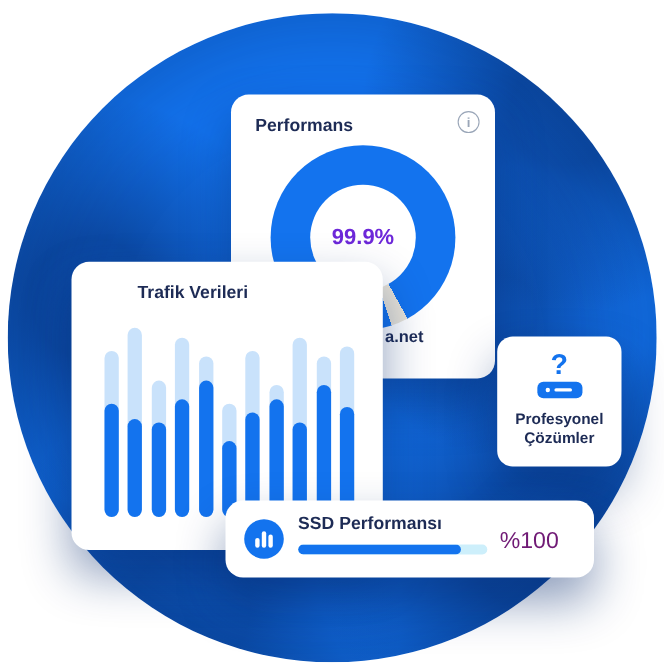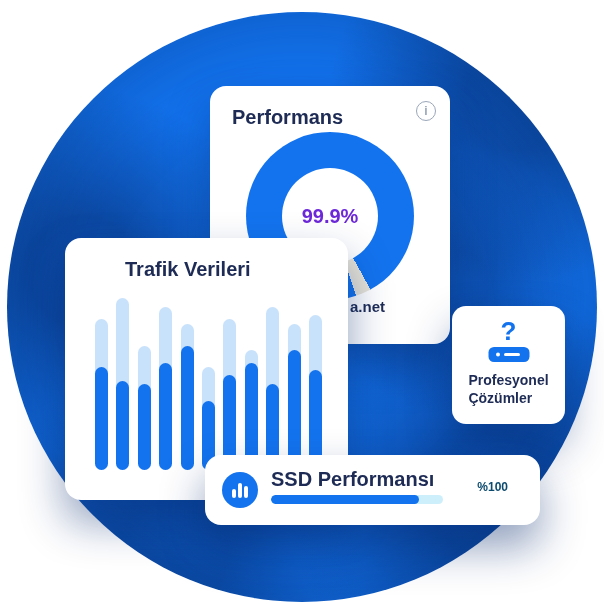--- a/index.html
+++ b/index.html
@@ -22,7 +22,7 @@
     position:absolute;background:#fff;border-radius:16px;
     box-shadow:0 22px 44px rgba(7,42,108,.45);
   }
-  .card-title{position:absolute;font-size:20px;font-weight:700;color:#1D2B55;}
+  .card-title{position:absolute;font-size:16px;font-weight:700;color:#1D2B55;}
 
   
   .perf-card{left:210px;top:86px;width:240px;height:258px;z-index:1;}

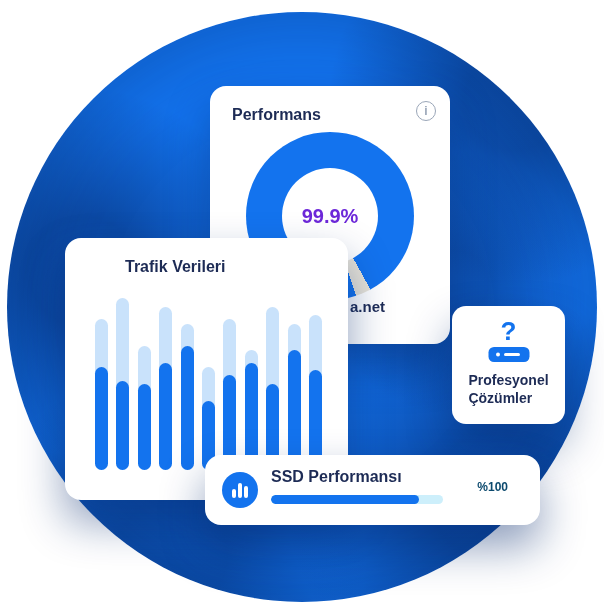--- a/index.html
+++ b/index.html
@@ -54,7 +54,7 @@
     display:flex;flex-direction:column;align-items:center;padding-top:12px;box-sizing:border-box;}
   .q-mark{font-size:26px;font-weight:800;color:#1373EE;line-height:1;}
   .router-icon{margin-top:2px;line-height:0;}
-  .sol-text{margin-top:9px;font-size:14px;font-weight:700;color:#1D2B55;line-height:1.25;}
+  .sol-text{margin-top:9px;text-align:center;font-size:14px;font-weight:700;color:#1D2B55;line-height:1.25;}
 
   
   .ssd-card{left:205px;top:455px;width:335px;height:70px;z-index:4;}

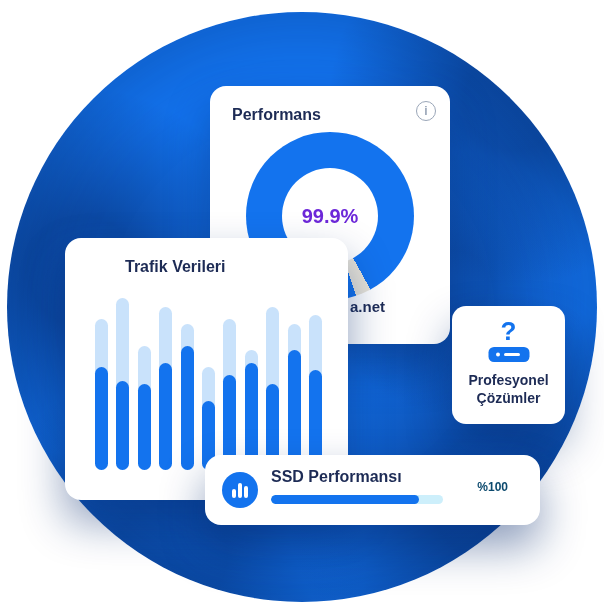--- a/index.html
+++ b/index.html
@@ -65,7 +65,7 @@
   .ssd-title{left:66px;top:13px;}
   .ssd-track{position:absolute;left:66px;top:40px;width:172px;height:9px;border-radius:5px;overflow:hidden;}
   .ssd-fill{height:100%;border-radius:5px;}
-  .ssd-value{position:absolute;right:32px;top:25px;font-size:12px;font-weight:700;color:#0c4a6e;}
+  .ssd-value{position:absolute;right:32px;top:25px;font-size:21px;font-weight:400;color:#701a75;}
 </style>
 </head>
 <body>

